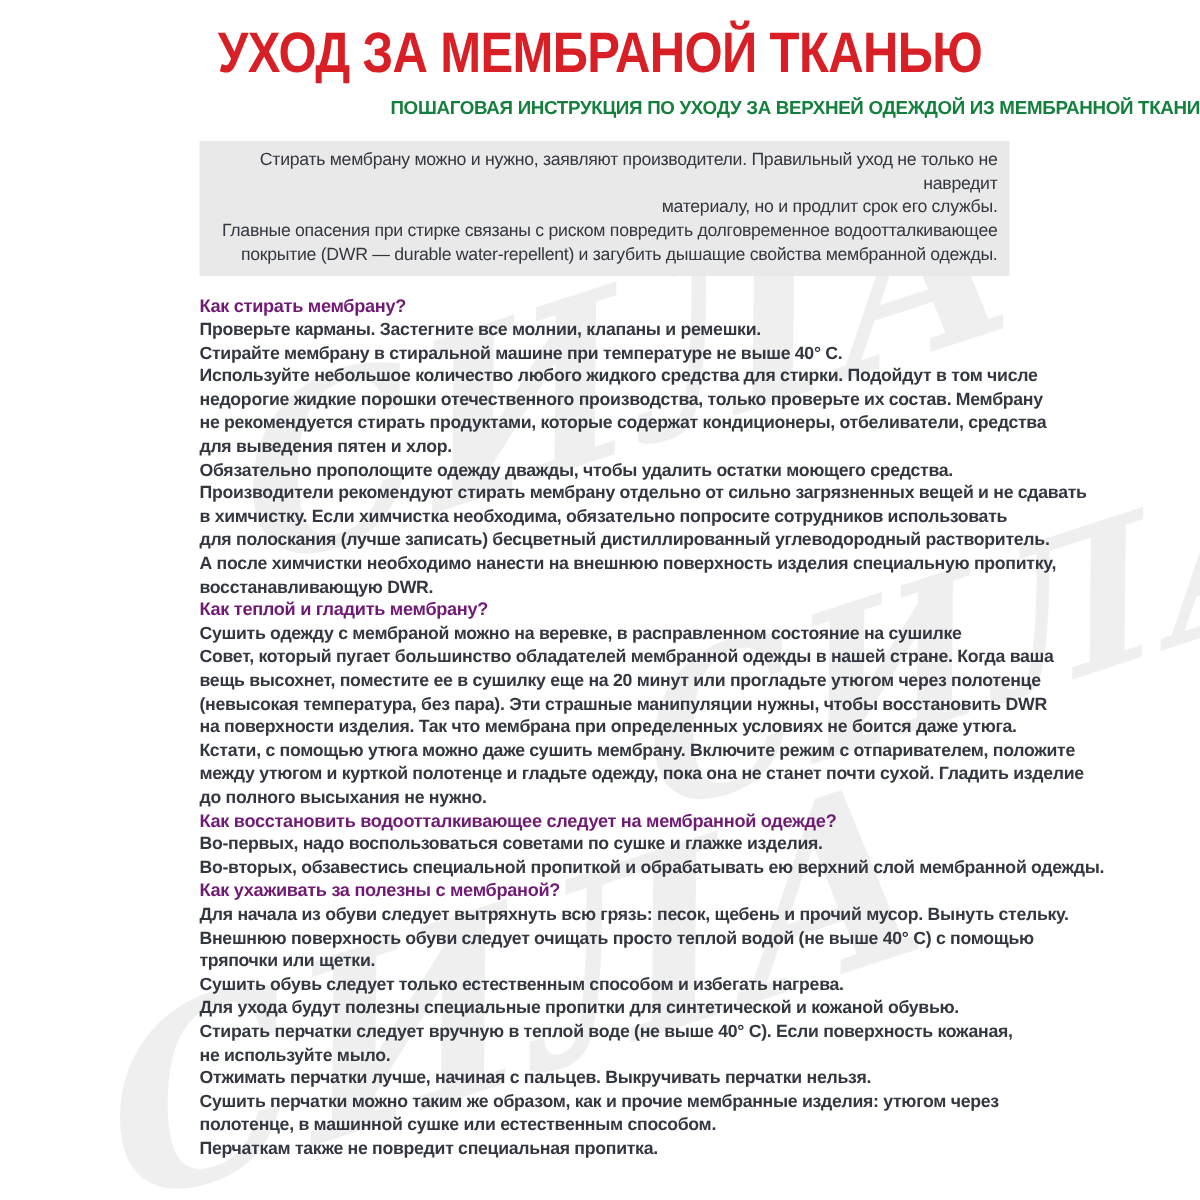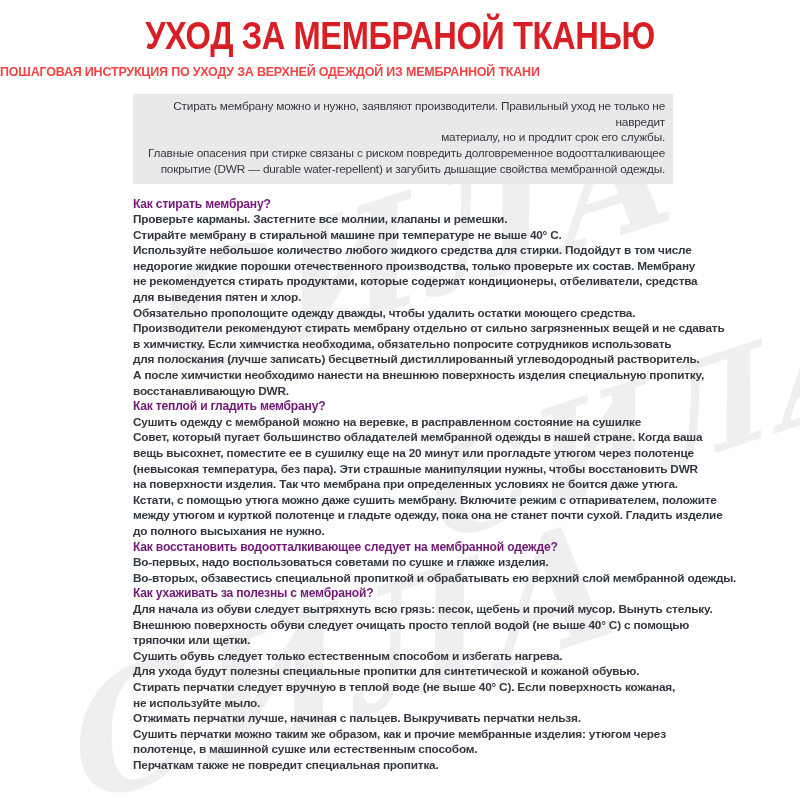--- a/index.html
+++ b/index.html
@@ -35,8 +35,8 @@
     white-space:nowrap;letter-spacing:-0.5px;
   }
   .subtitle{
-    margin-top:7px;text-align:left;
-    color:#ef4444;font-weight:bold;
+    margin-top:7px;text-align:right;
+    color:#15803d;font-weight:bold;
     font-size:12.5px;letter-spacing:-0.2px;
     white-space:nowrap;
   }

